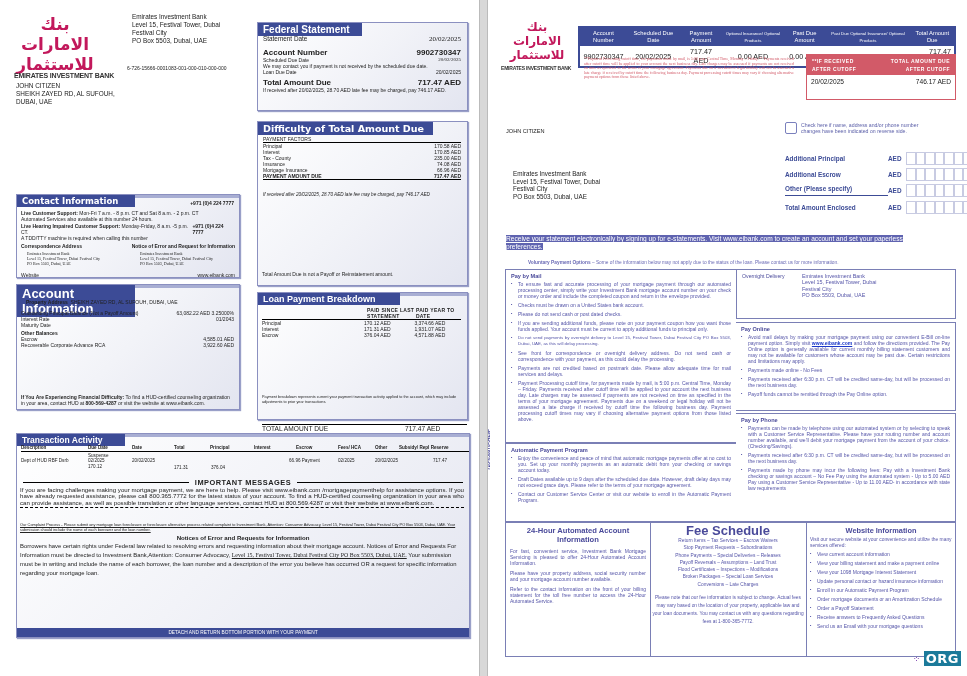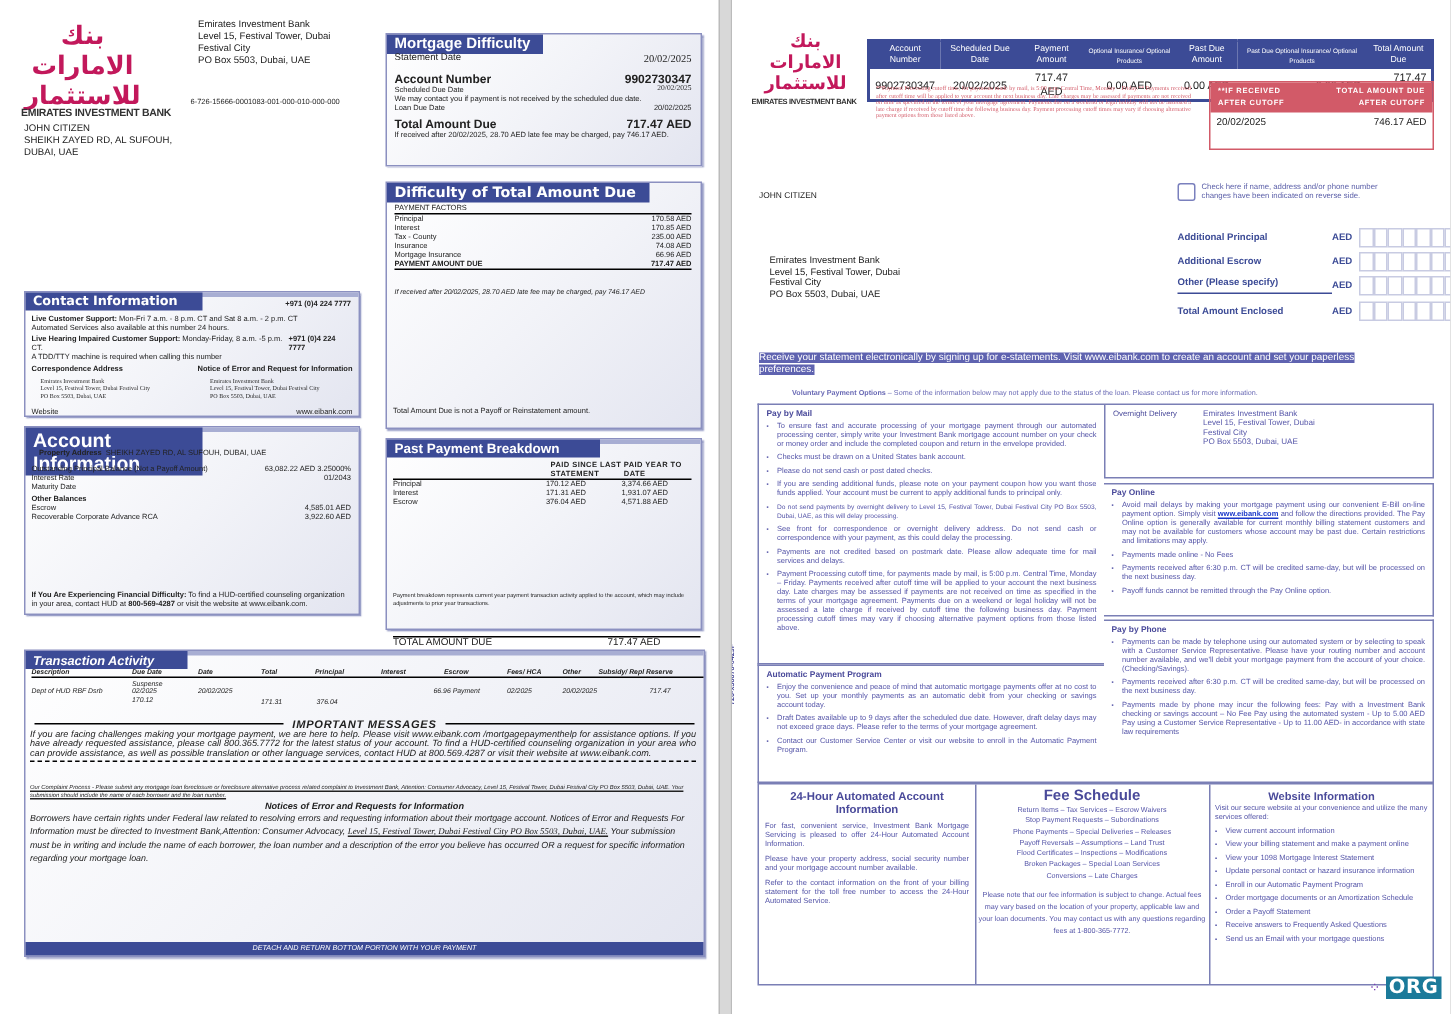--- a/index.html
+++ b/index.html
@@ -66,7 +66,7 @@
   </div>
 
   <div class="box" style="left:257px;top:22px;width:211px;height:89px;">
-    <div class="hdr" style="font-size:10px;width:104px;">Mortgage Difficulty</div>
+    <div class="hdr" style="font-size:10px;width:104px;">Federal Statement</div>
     <div class="abs" style="left:5px;right:6px;top:12px;">
       <div class="row small">
           <span>Statement Date</span>

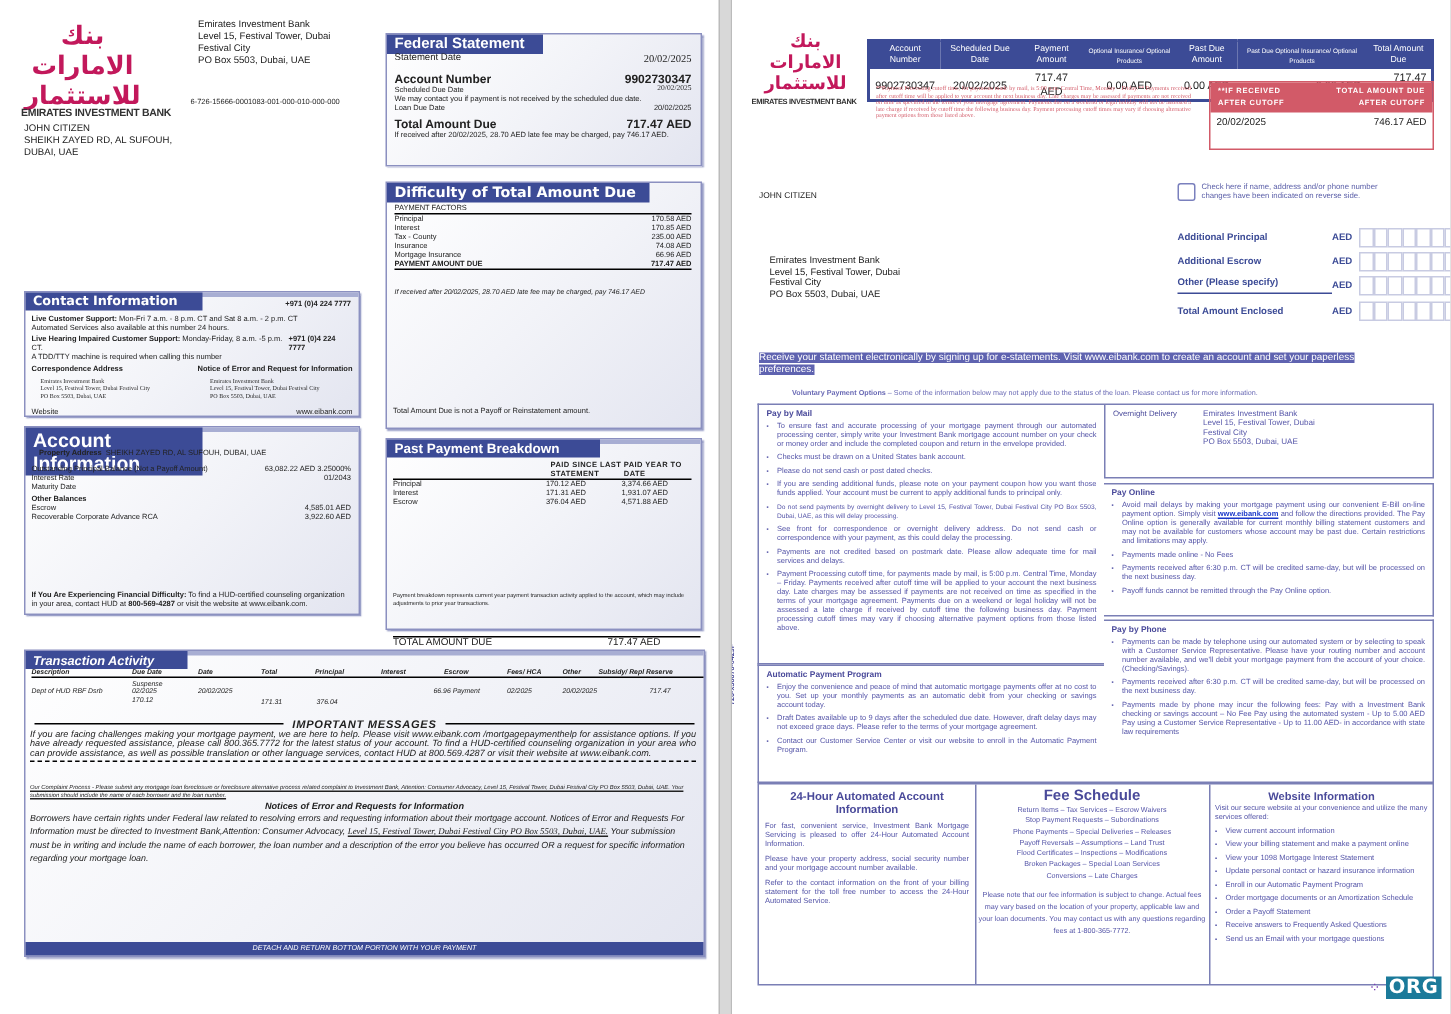--- a/index.html
+++ b/index.html
@@ -195,7 +195,7 @@
 
   <div class="box" style="left:257px;top:292px;width:211px;height:128px;">
     <div class="hdr-strip"></div>
-    <div class="hdr" style="font-size:9px;width:142px;">Past Payment Breakdown</div>
+    <div class="hdr" style="font-size:9px;width:142px;">Loan Payment Breakdown</div>
     <div class="abs tiny" style="left:4px;right:6px;top:14px;">
       <div class="row b" style="border-bottom:1px solid #000;padding-left:105px;letter-spacing:0.3px;">
         <span style="width:52px;">PAID SINCE LAST STATEMENT</span>

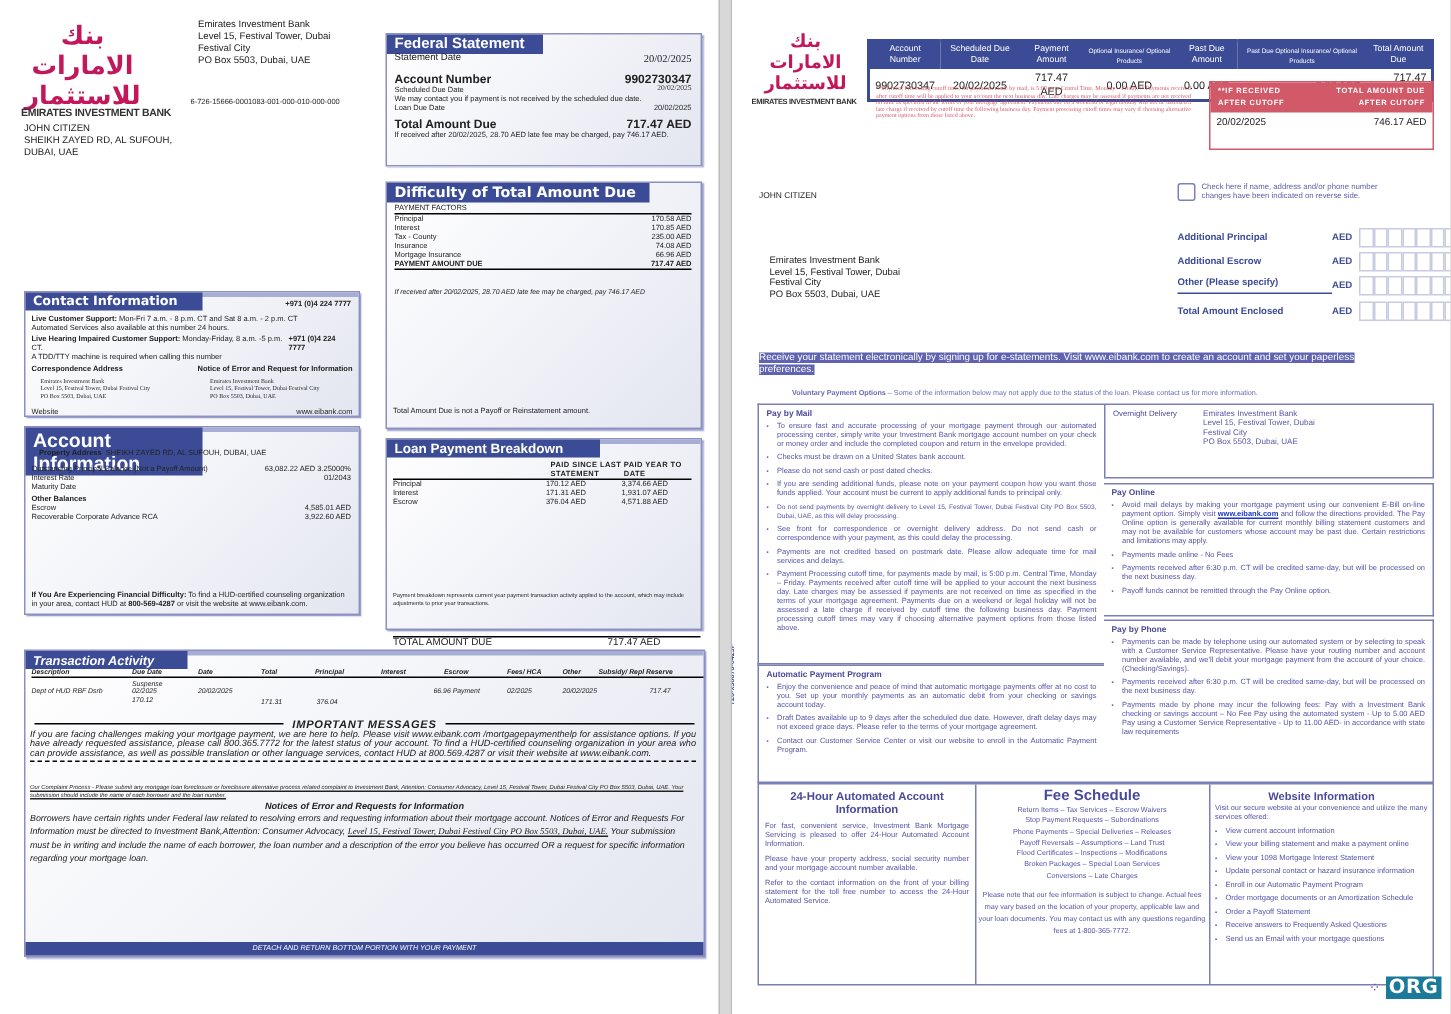--- a/index.html
+++ b/index.html
@@ -224,7 +224,7 @@
     <span style="width:62px;">717.47 AED</span>
   </div>
 
-  <div class="box" style="left:16px;top:433px;width:454px;height:205px;font-style:italic;">
+  <div class="box" style="left:16px;top:433px;width:454px;height:205px;">
     <div class="hdr-strip"></div>
     <div class="hdr" style="font-size:8.5px;width:108px;">Transaction Activity</div>
     <div class="abs" style="left:4px;right:0;top:5px;font-size:4.6px;line-height:5.6px;">

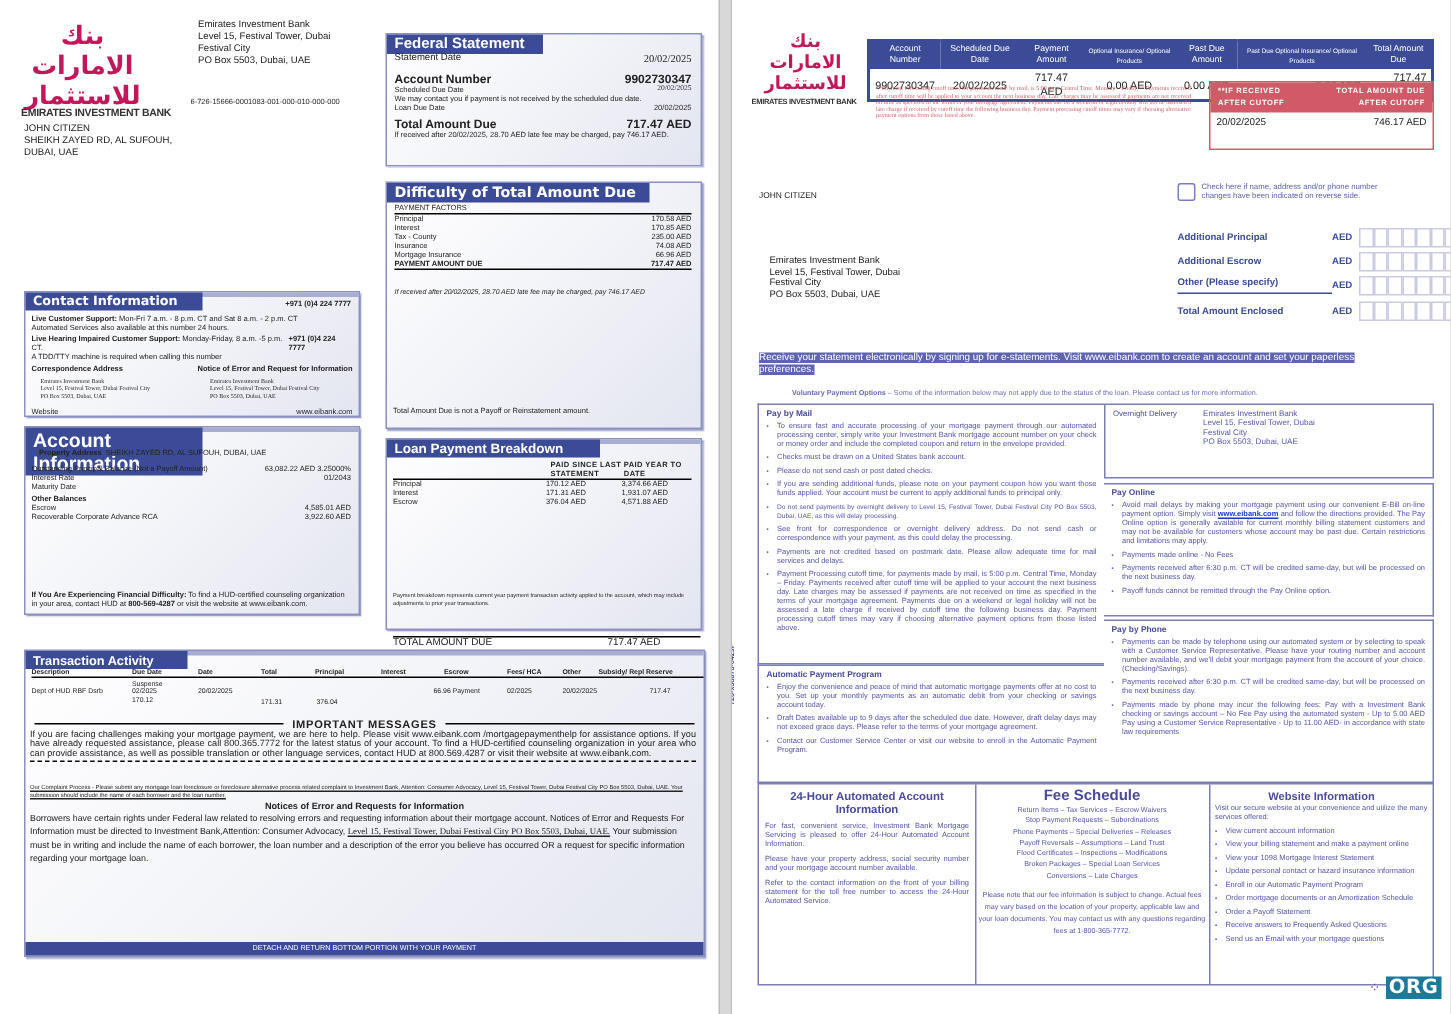--- a/index.html
+++ b/index.html
@@ -454,7 +454,7 @@
     </div>
     <div class="abs" style="left:144px;top:0;width:1px;height:133px;background:#7a7fb5;"></div>
     <div class="abs center" style="left:146px;top:3px;width:152px;color:#5555a8;">
-      <div class="b" style="font-size:10px;line-height:9px;color:#4a4a9a;">Fee Schedule</div>
+      <div class="b" style="font-size:13px;line-height:9px;color:#4a4a9a;">Fee Schedule</div>
       <div style="font-size:4.8px;line-height:7.3px;margin-top:2px;">
         <div>Return Items – Tax Services – Escrow Waivers</div>
         <div>Stop Payment Requests – Subordinations</div>

